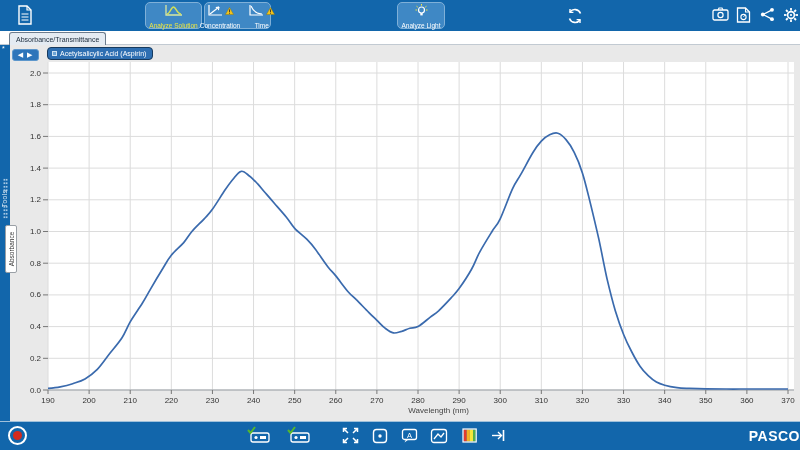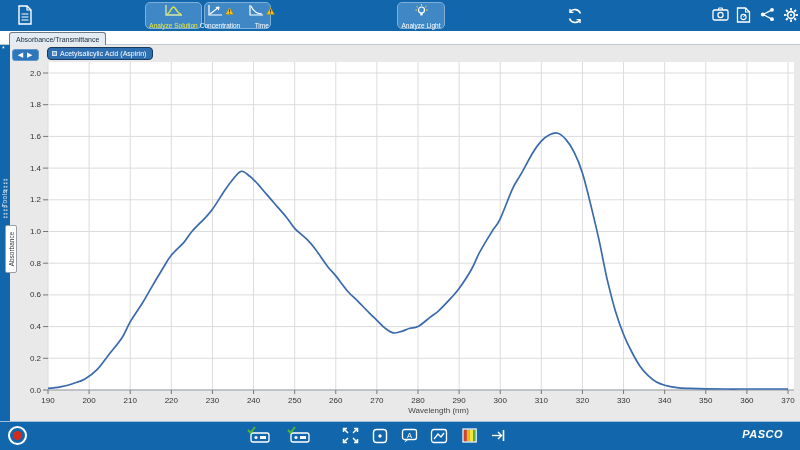--- a/index.html
+++ b/index.html
@@ -58,8 +58,8 @@
           border-radius:50%;cursor:pointer;display:flex;align-items:center;justify-content:center;}
   .record .dot{width:9px;height:9px;border-radius:50%;background:#d42a1e;}
   .ficon{position:absolute;top:426px;cursor:pointer;}
-  .pasco{position:absolute;right:17px;top:428px;color:#fff;font-size:11px;font-weight:bold;
-         font-style:italic;letter-spacing:.5px;}
+  .pasco{position:absolute;right:0;top:428px;color:#fff;font-size:14px;font-weight:bold;
+         letter-spacing:.5px;}
 </style>
 </head>
 <body>

